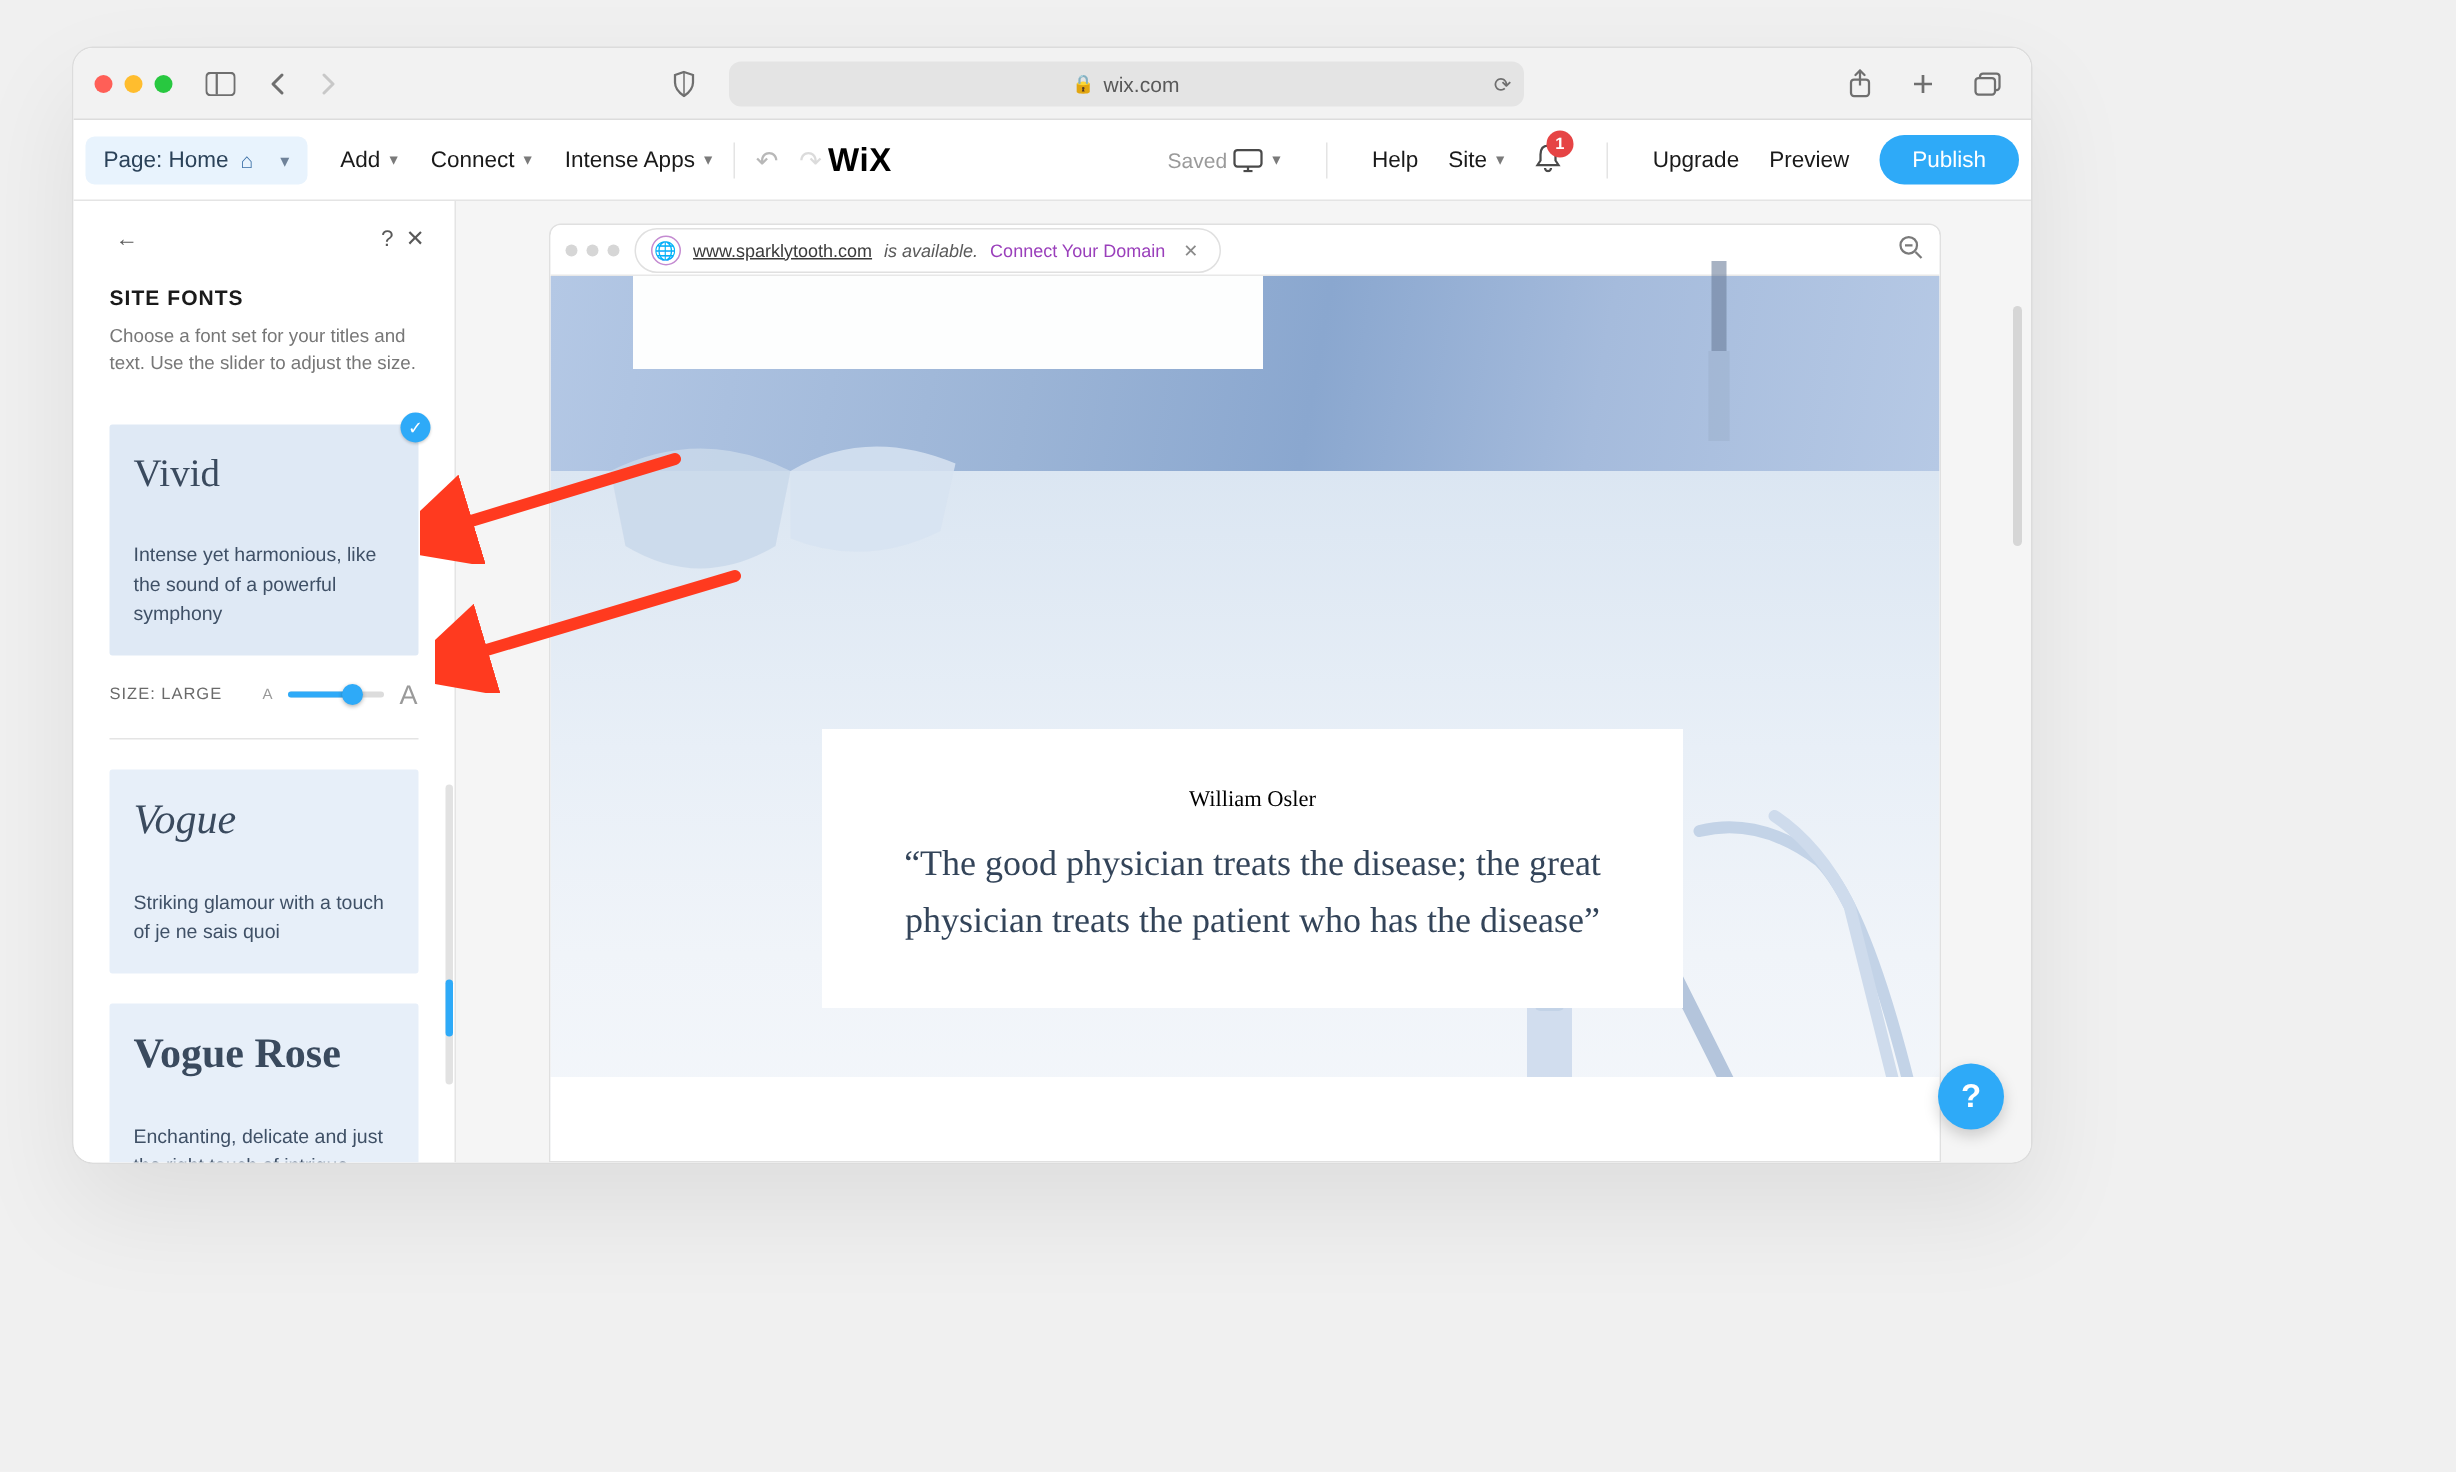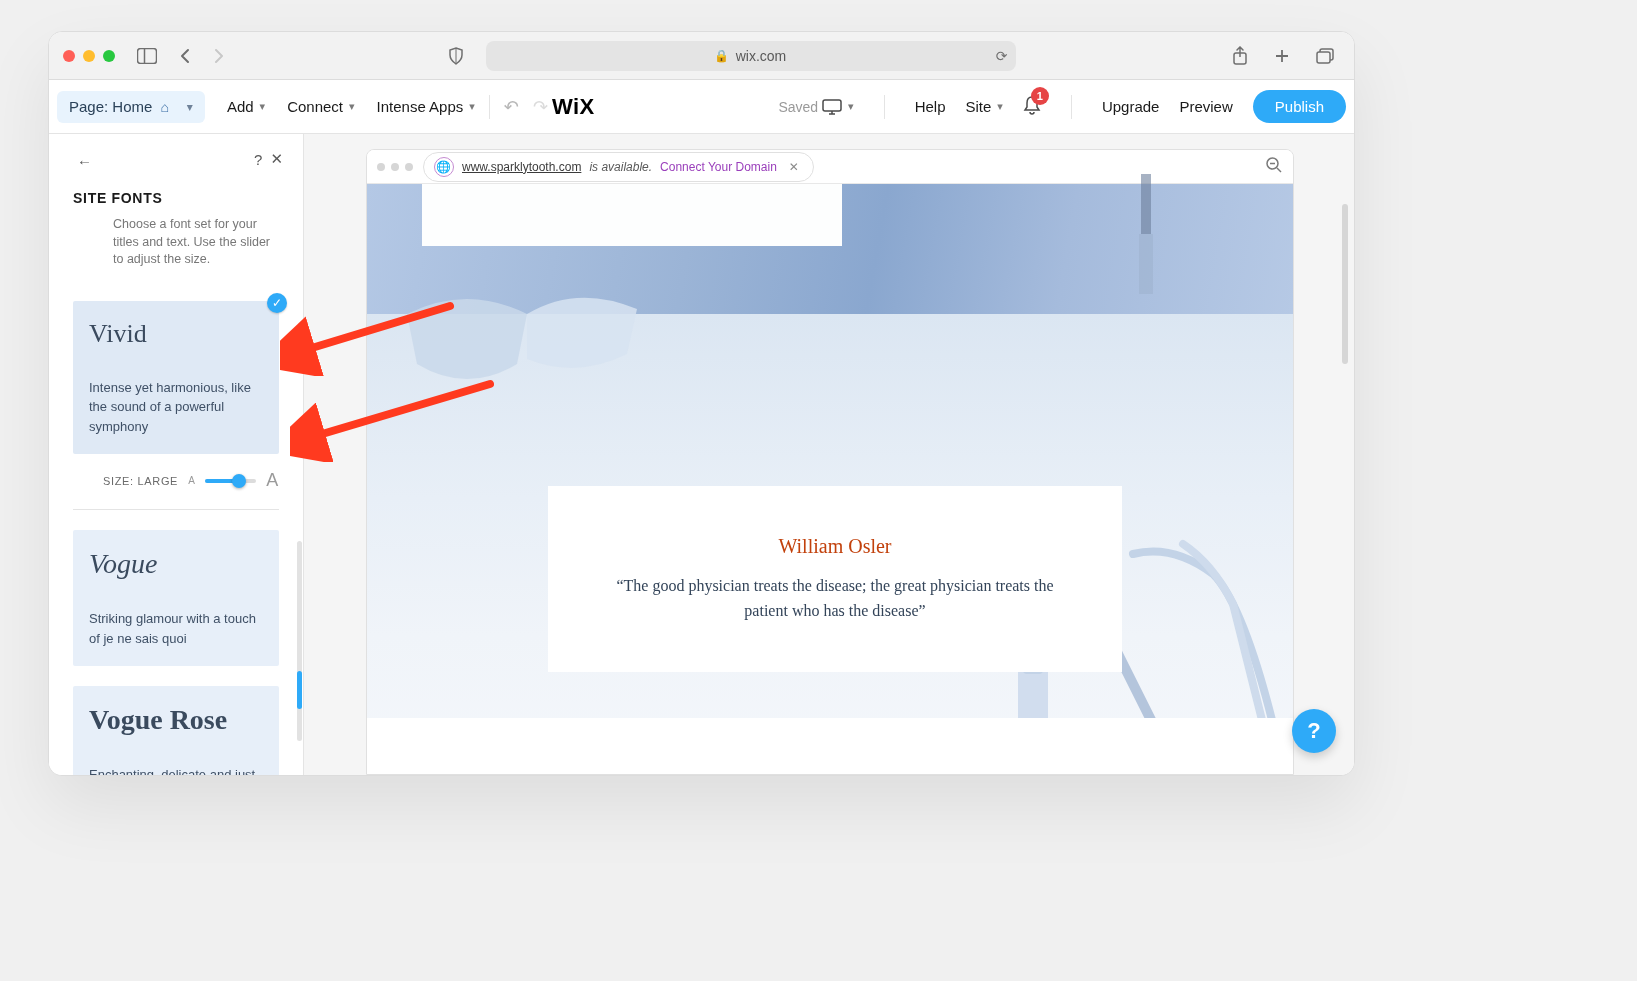--- a/index.html
+++ b/index.html
@@ -81,7 +81,7 @@
   .panel-head .spacer{flex:1;}
   .panel-head .ico{color:#595959;padding:4px;font-size:15px;}
   .panel-title{font-weight:700;font-size:14px;letter-spacing:0.05em;padding:18px 24px 10px;color:#1a1a1a;}
-  .panel-desc{font-size:12.5px;color:#777;line-height:1.4;padding:0 24px 12px;margin-left:40px;}
+  .panel-desc{font-size:12.5px;color:#777;line-height:1.4;padding:0 24px 12px;}
   .font-list{flex:1;overflow:hidden;padding:0 24px 10px;position:relative;}
   .font-card{
     background:var(--card-bg);border-radius:2px;padding:18px 16px 18px;margin-top:20px;position:relative;color:#2a3a4a;

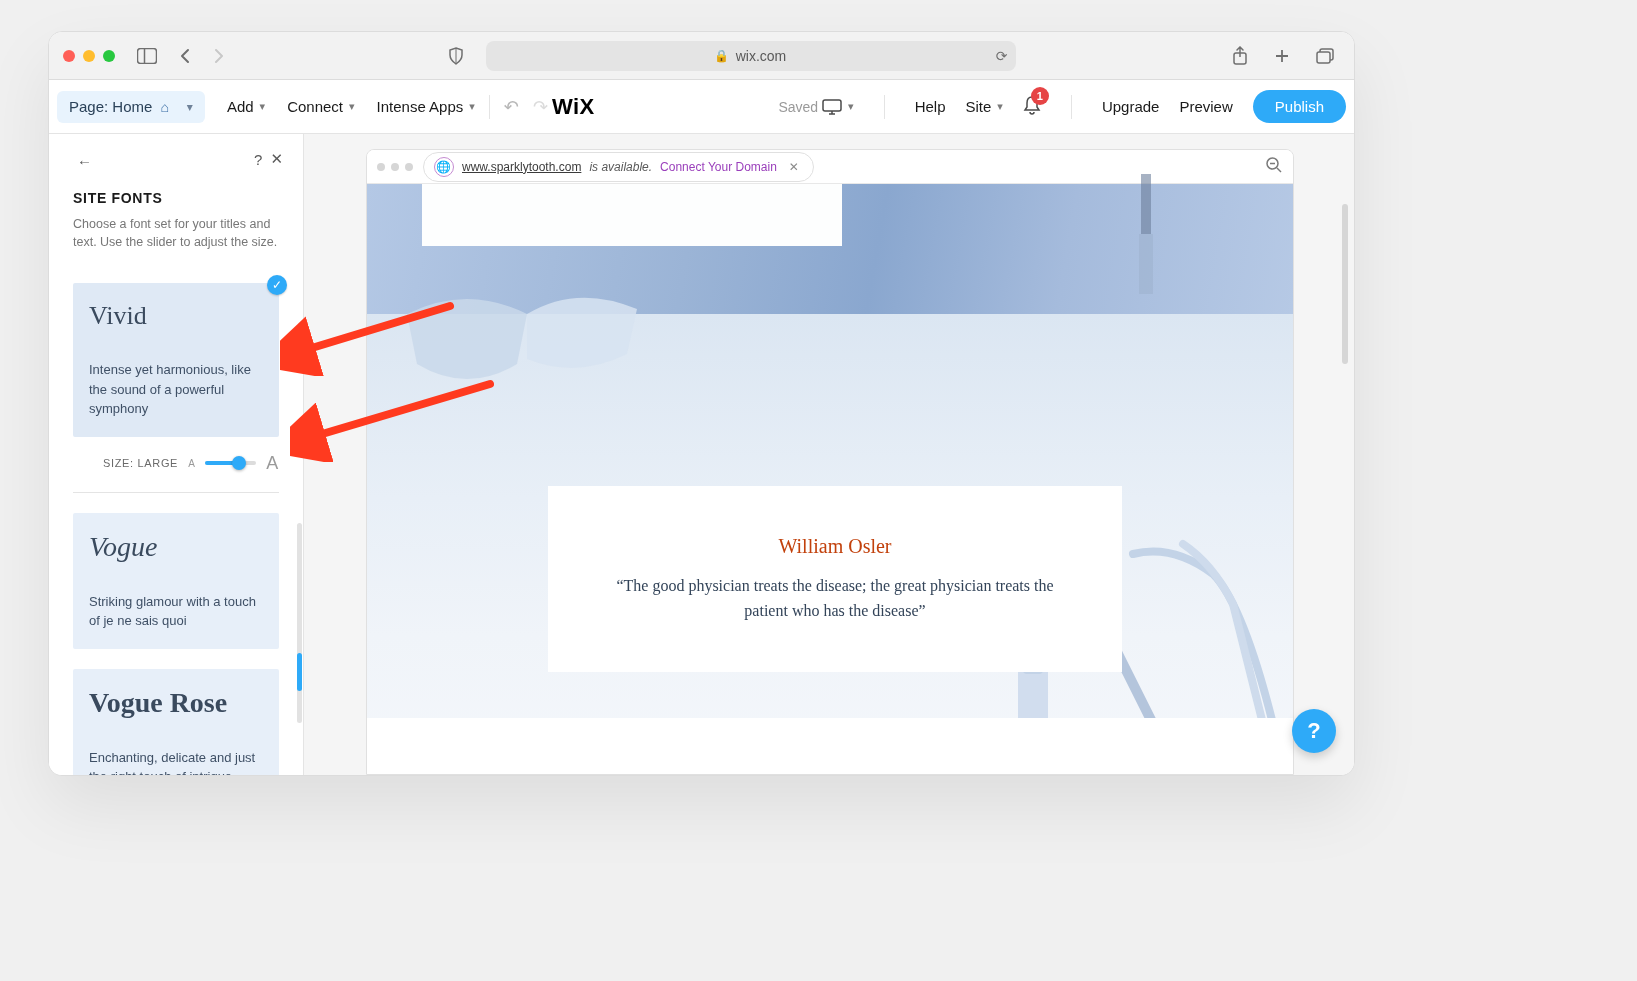--- a/index.html
+++ b/index.html
@@ -100,7 +100,7 @@
     display:flex;align-items:center;gap:10px;margin-top:16px;padding-bottom:18px;border-bottom:1px solid var(--divider);
     font-size:11px;color:#6a6a6a;letter-spacing:0.06em;
   }
-  .size-row .label{flex:0 0 auto;margin-left:30px;}
+  .size-row .label{flex:0 0 auto;}
   .size-row .small-a{font-size:10px;color:#9a9a9a;margin-left:auto;}
   .size-row .big-a{font-size:18px;color:#9a9a9a;}
   .slider{position:relative;width:64px;height:4px;background:#dcdcdc;border-radius:2px;}

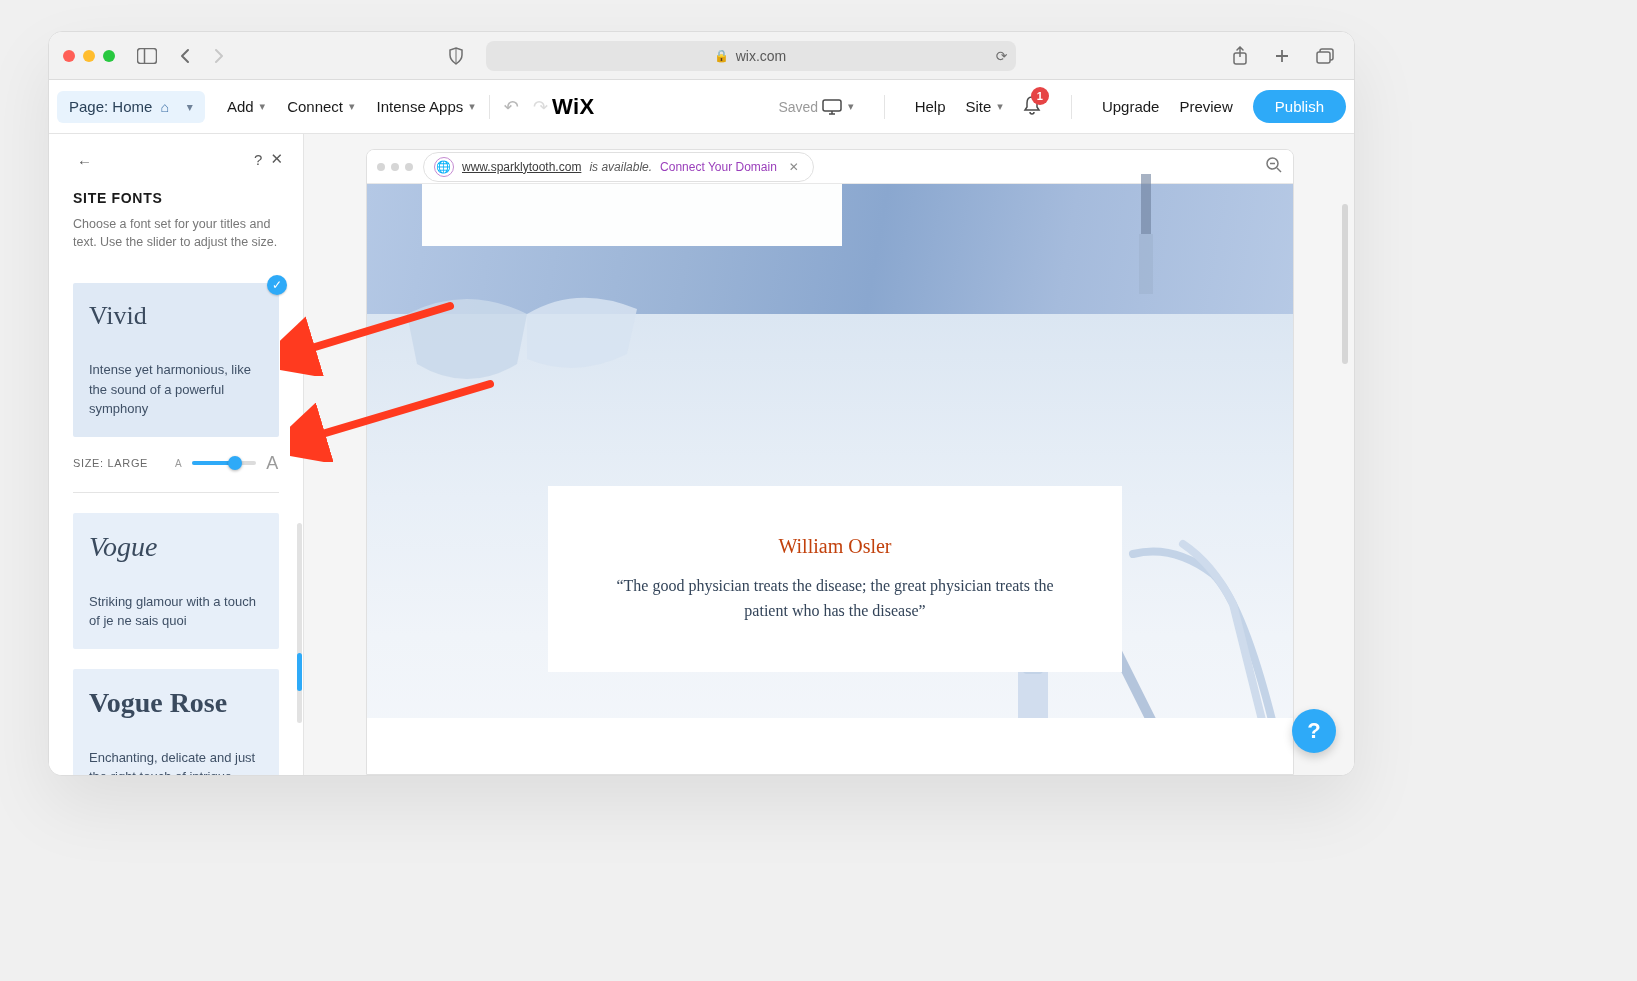--- a/index.html
+++ b/index.html
@@ -142,7 +142,7 @@
     position:absolute;left:181px;top:172px;width:574px;height:186px;background:#fff;display:flex;flex-direction:column;align-items:center;justify-content:center;padding:20px 50px;
     font-family:"Times New Roman",Georgia,serif;color:#334459;text-align:center;
   }
-  .quote-card .author{font-size:20px;color:#c2410c;margin-bottom:16px;}
+  .quote-card .author{font-size:15px;color:#000000;margin-bottom:16px;}
   .quote-card .quote{font-size:16px;line-height:1.55;}
   .white-footer{position:absolute;left:0;right:0;bottom:0;height:56px;background:#fff;}
   .win-scroll2{position:absolute;right:4px;top:70px;width:6px;height:160px;background:#d6d6d6;border-radius:3px;}

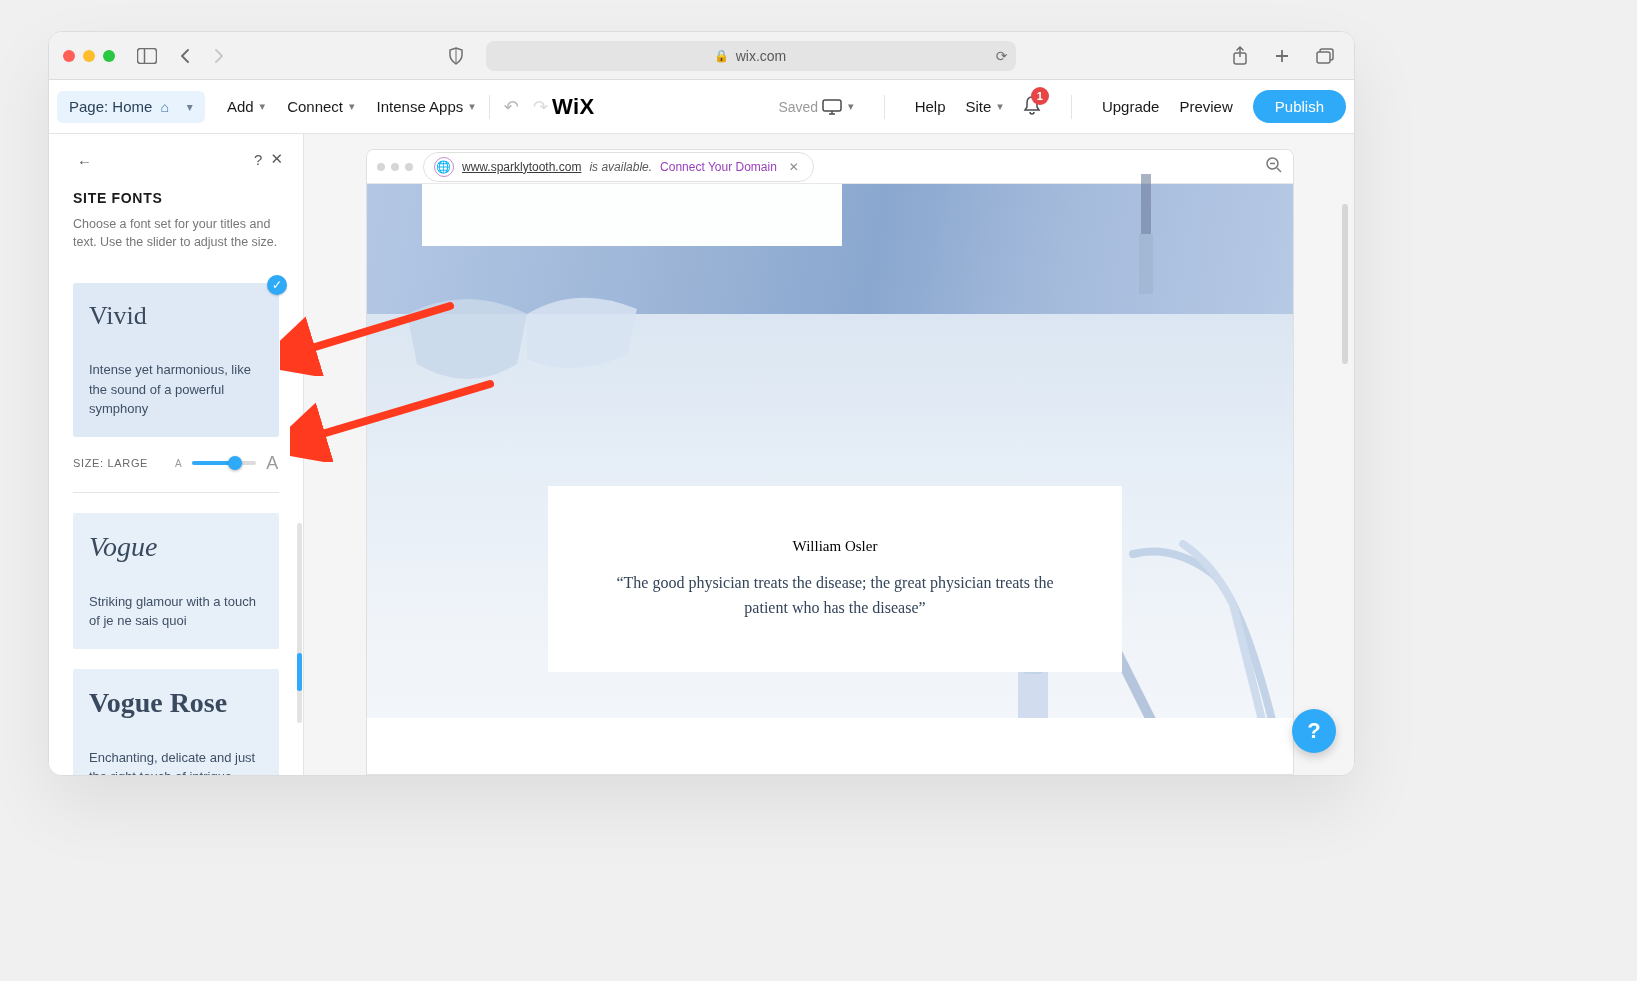--- a/index.html
+++ b/index.html
@@ -143,7 +143,7 @@
     font-family:"Times New Roman",Georgia,serif;color:#334459;text-align:center;
   }
   .quote-card .author{font-size:15px;color:#000000;margin-bottom:16px;}
-  .quote-card .quote{font-size:16px;line-height:1.55;}
+  .quote-card .quote{font-size:24px;line-height:1.55;}
   .white-footer{position:absolute;left:0;right:0;bottom:0;height:56px;background:#fff;}
   .win-scroll2{position:absolute;right:4px;top:70px;width:6px;height:160px;background:#d6d6d6;border-radius:3px;}
 

